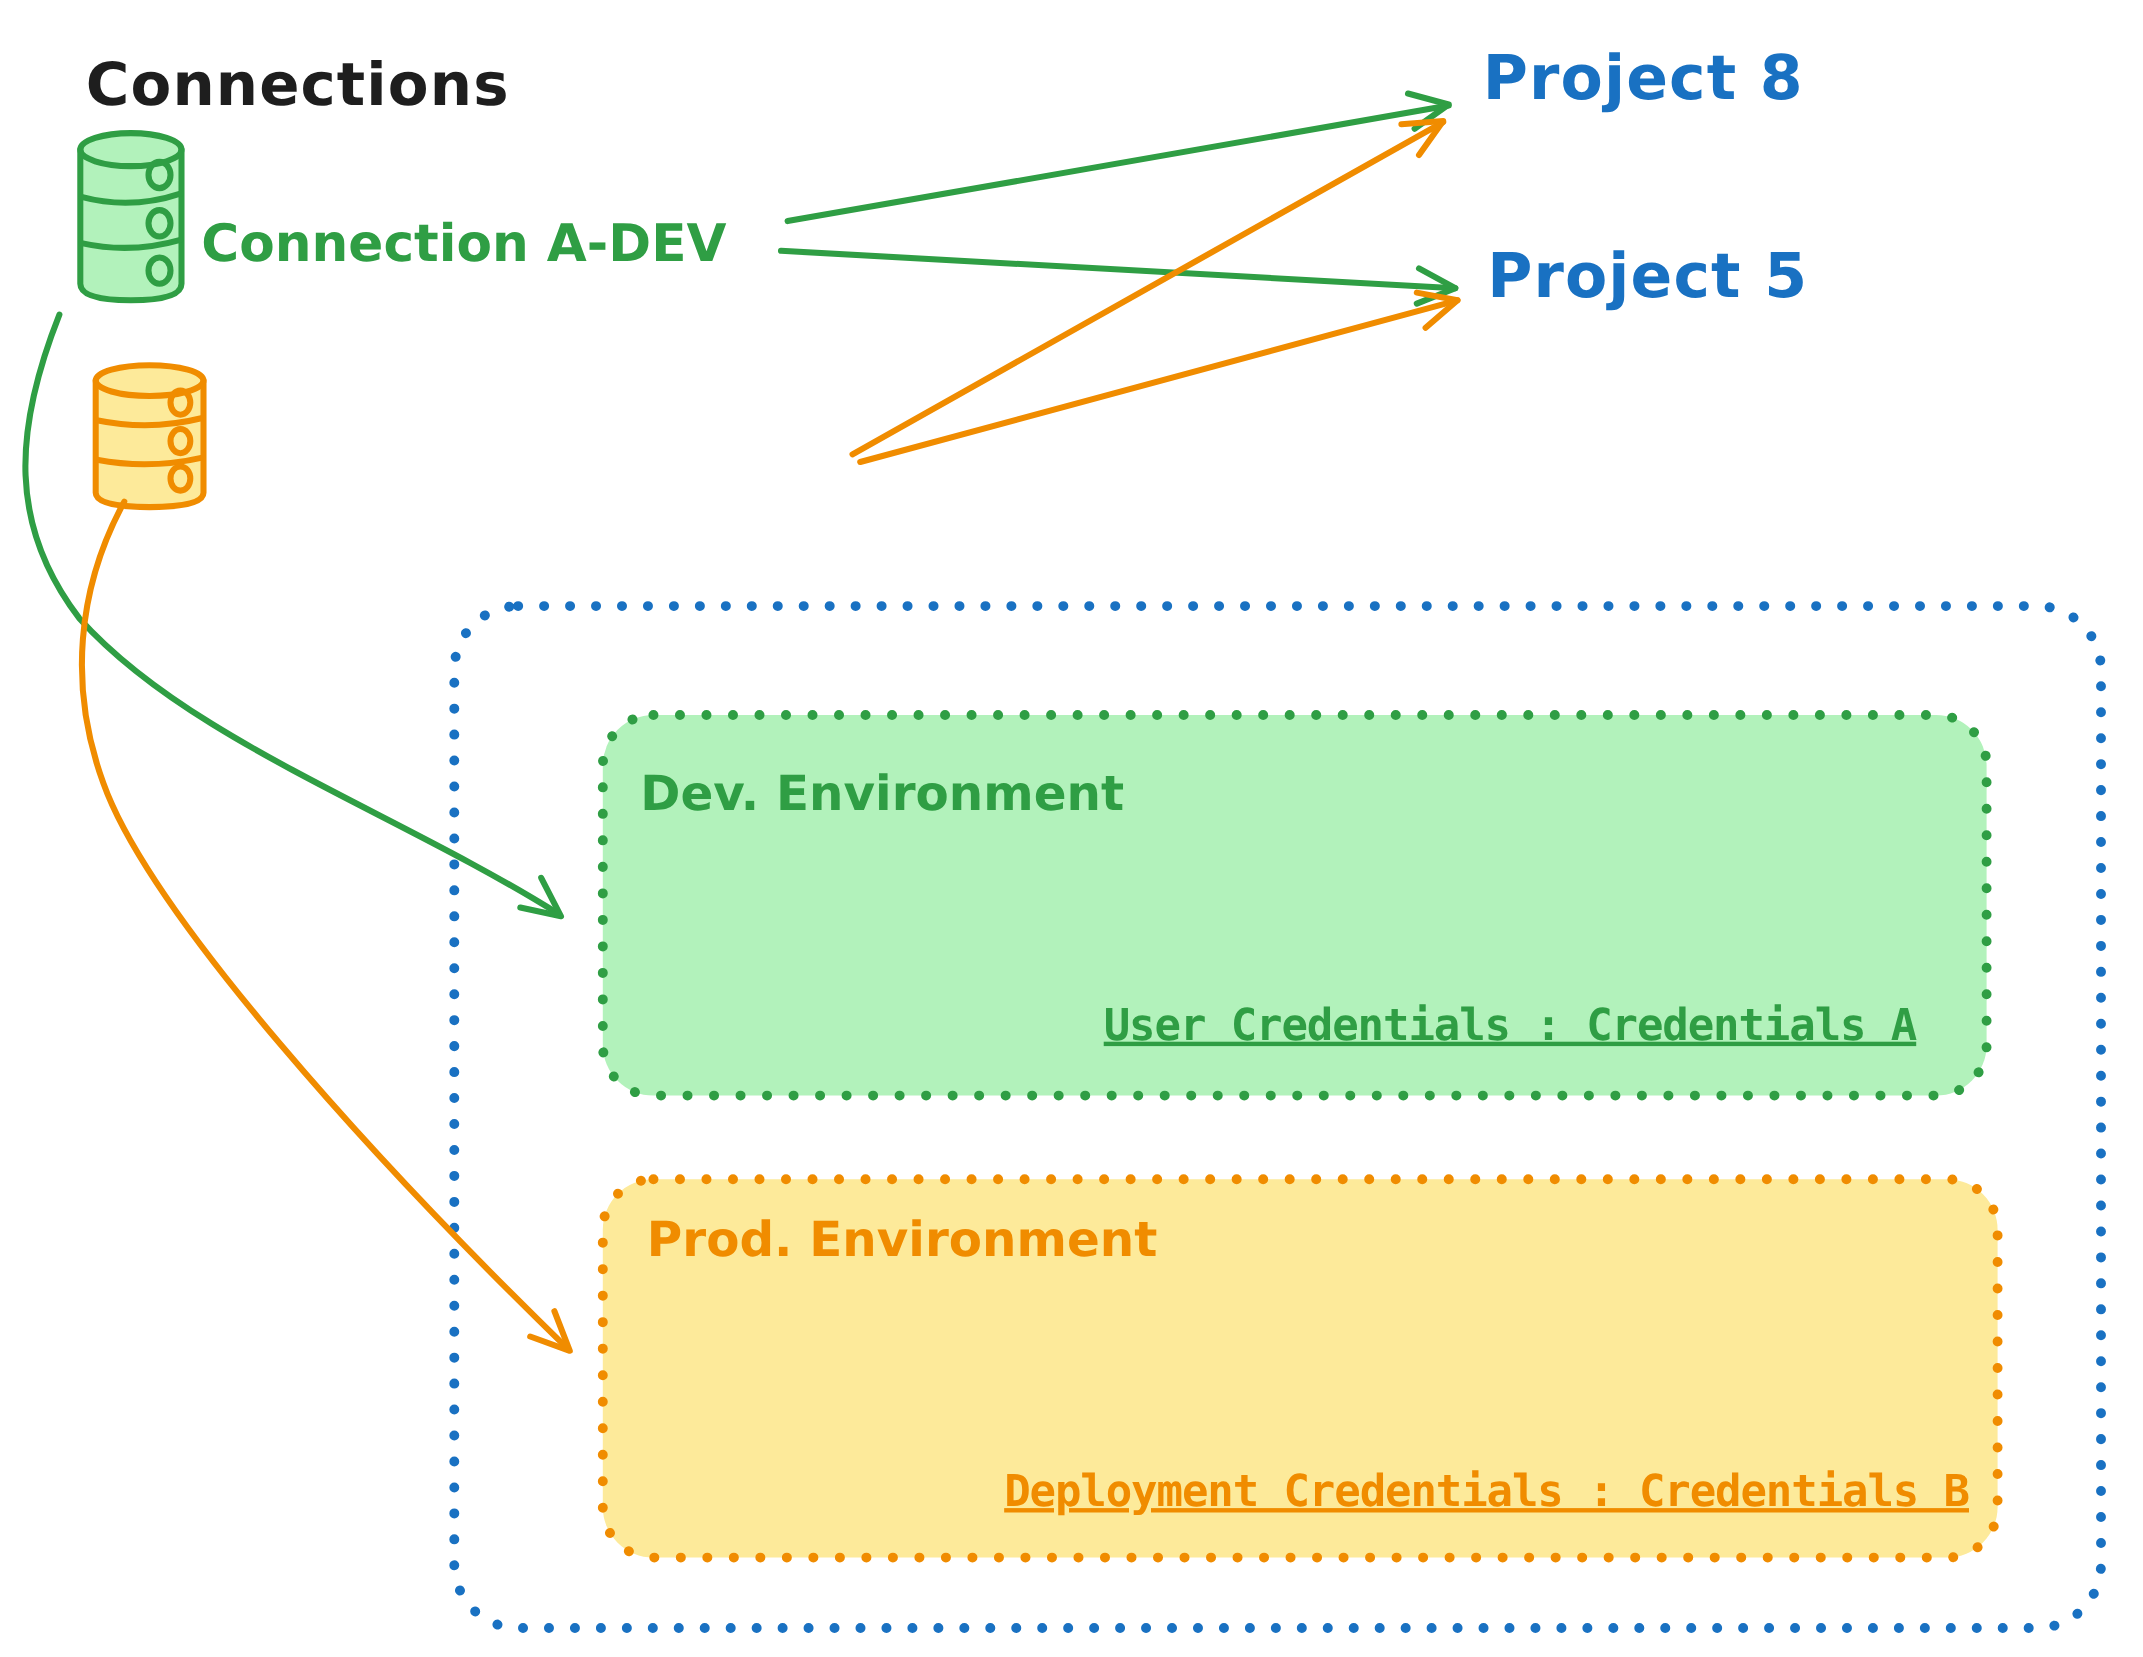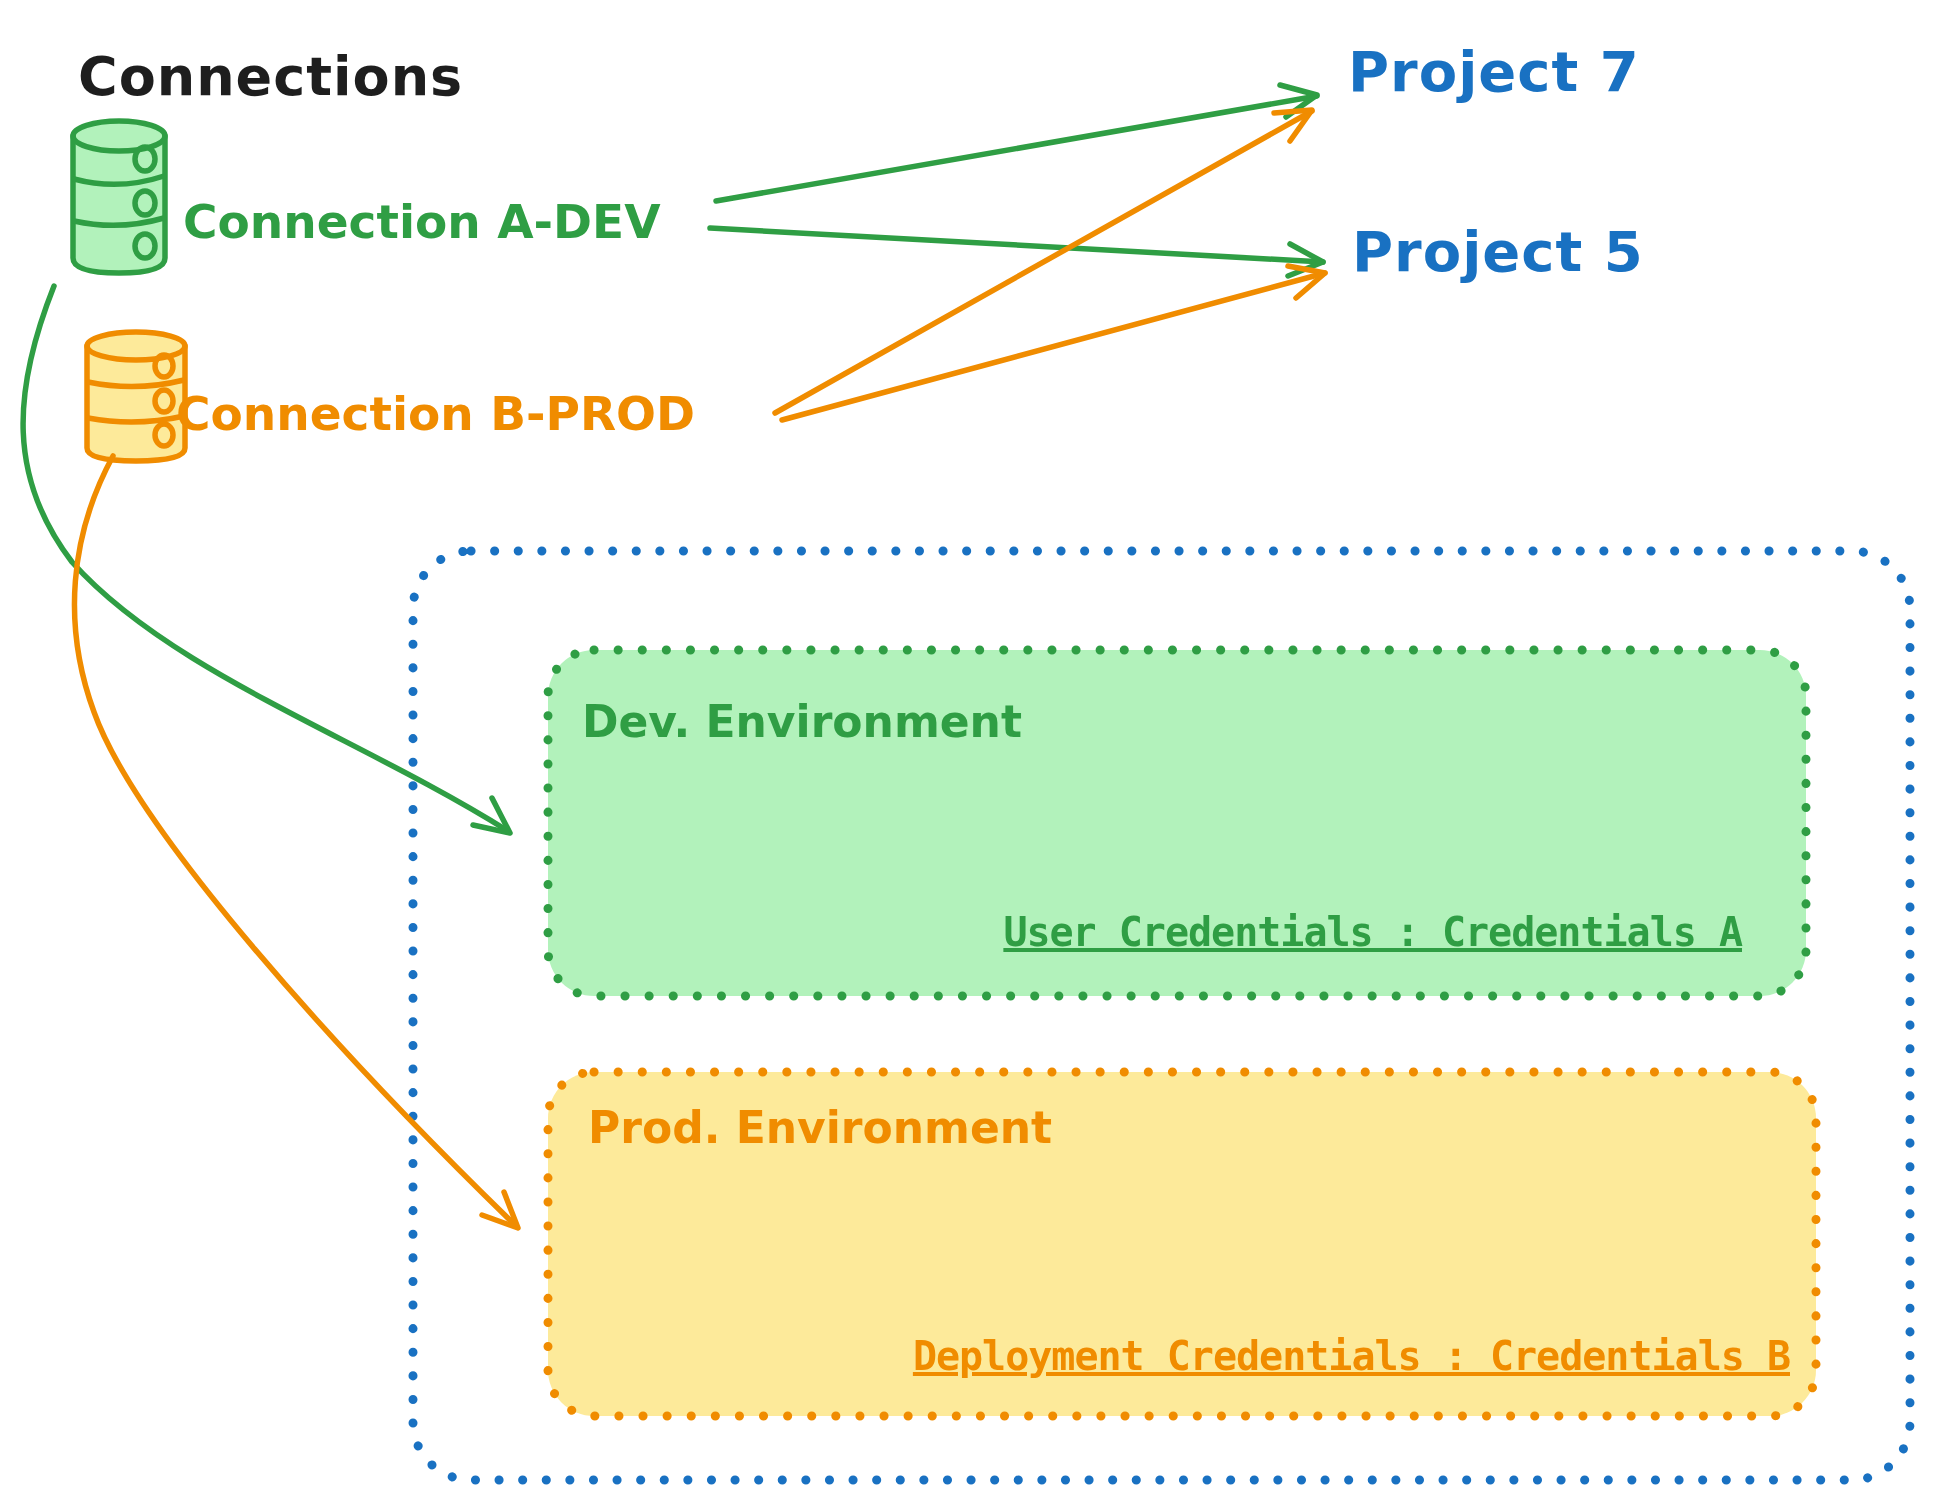--- a/index.html
+++ b/index.html
@@ -99,7 +99,7 @@
 
   <div class="lbl conn-b">Connection B-PROD</div>
 
-  <div class="lbl proj proj3">Project 7</div>
+  <div class="lbl proj proj3">Project 8</div>
 
   <div class="lbl proj proj2">Project 5</div>
 

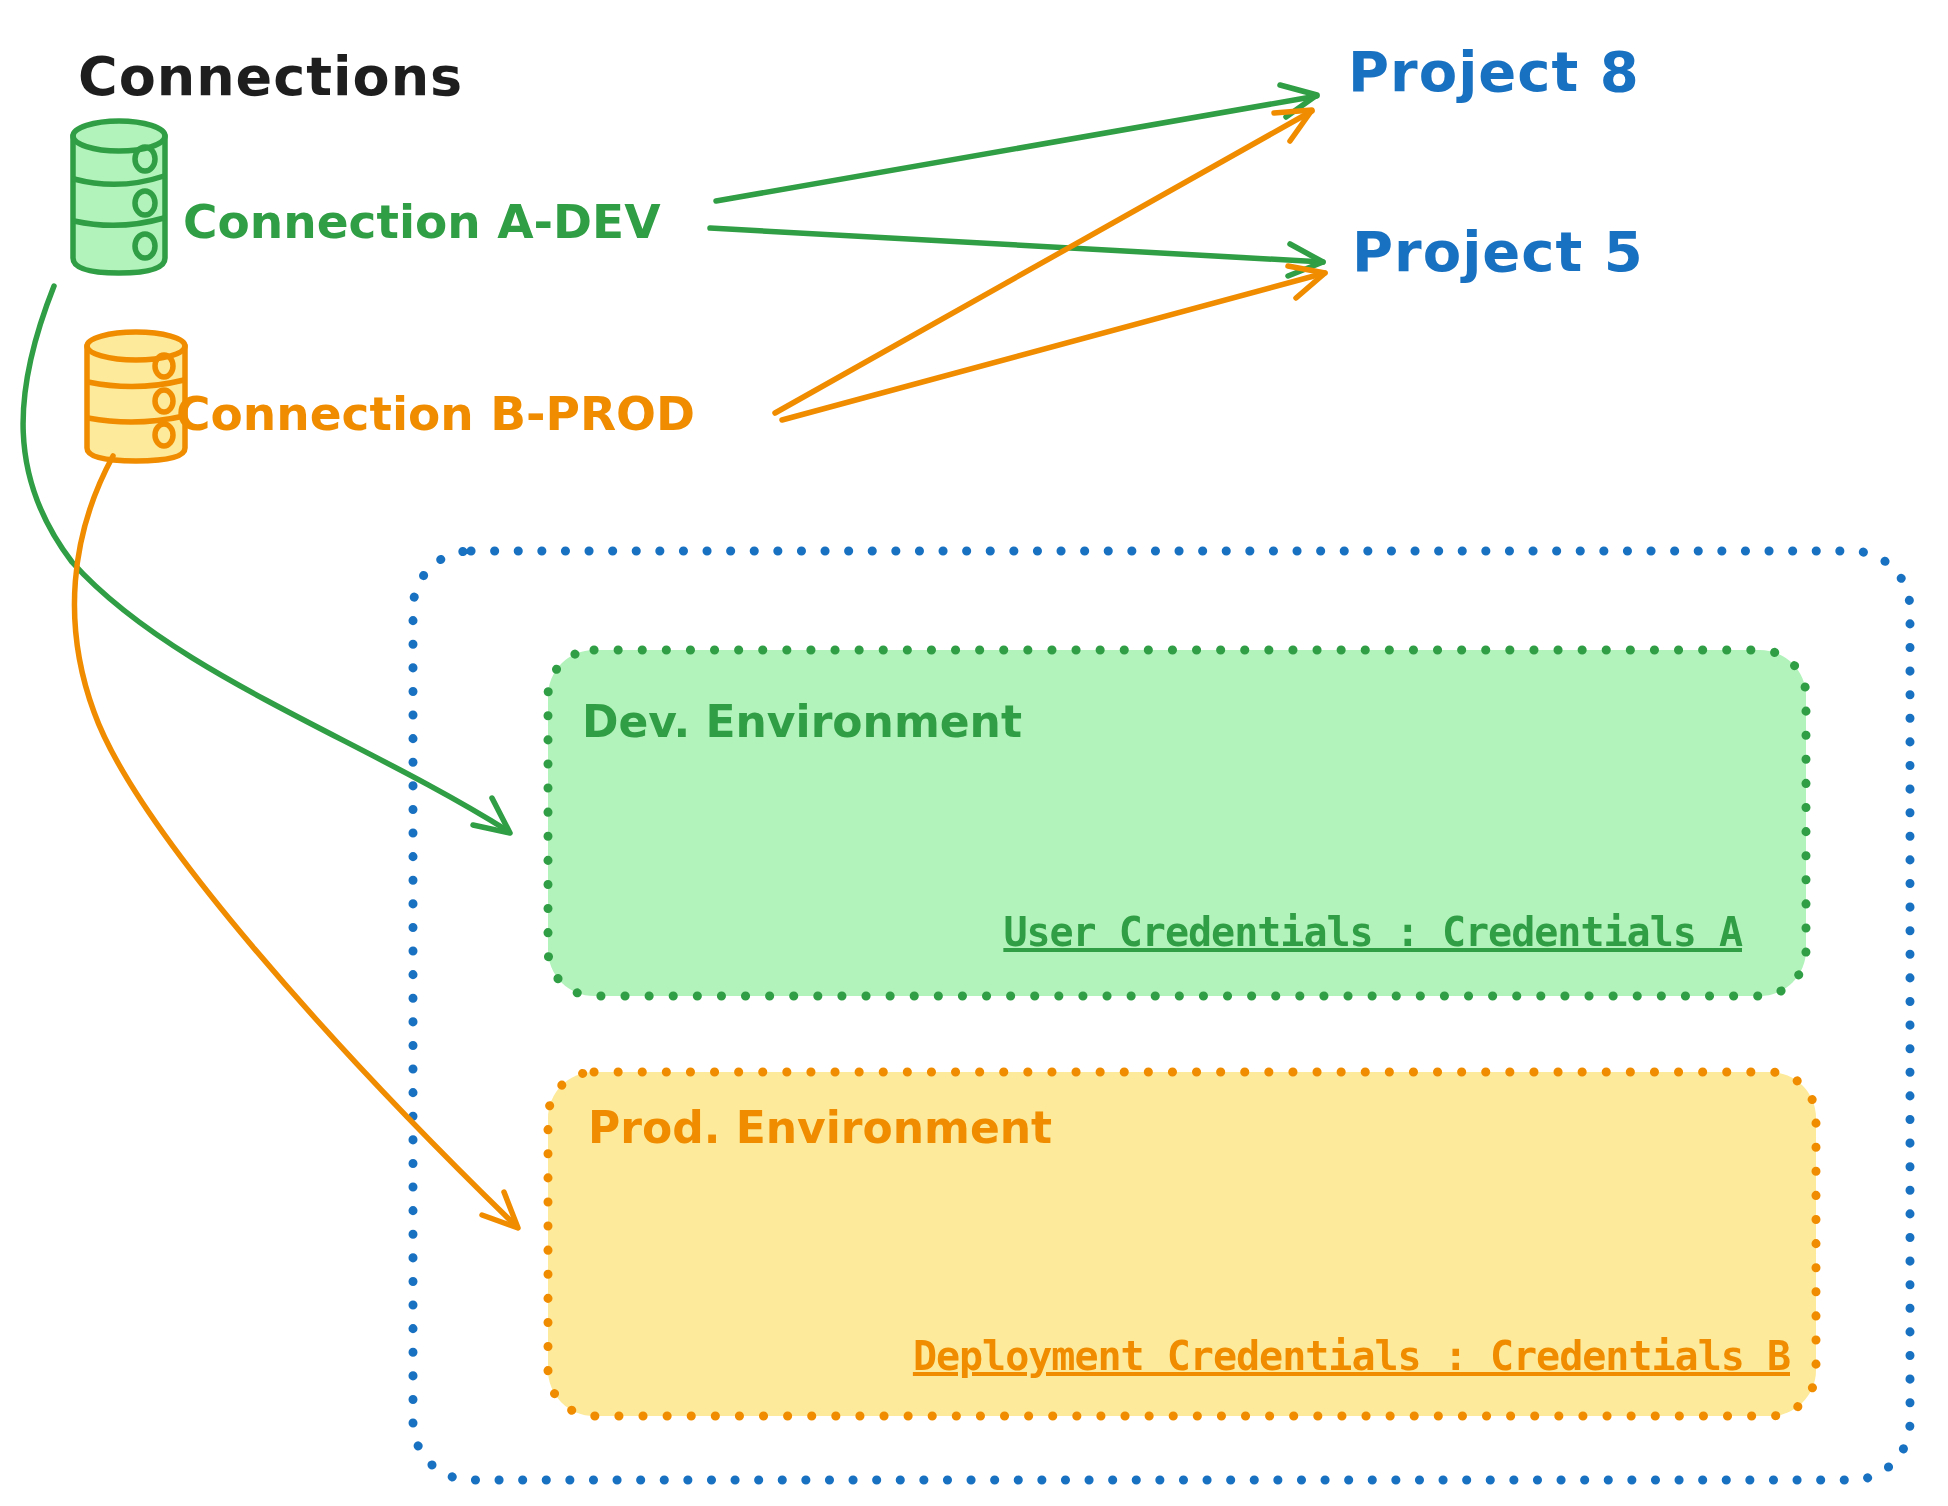--- a/index.html
+++ b/index.html
@@ -97,7 +97,6 @@
 
   <div class="lbl conn-a">Connection A-DEV</div>
 
-  <div class="lbl conn-b">Connection B-PROD</div>
 
   <div class="lbl proj proj3">Project 8</div>
 

